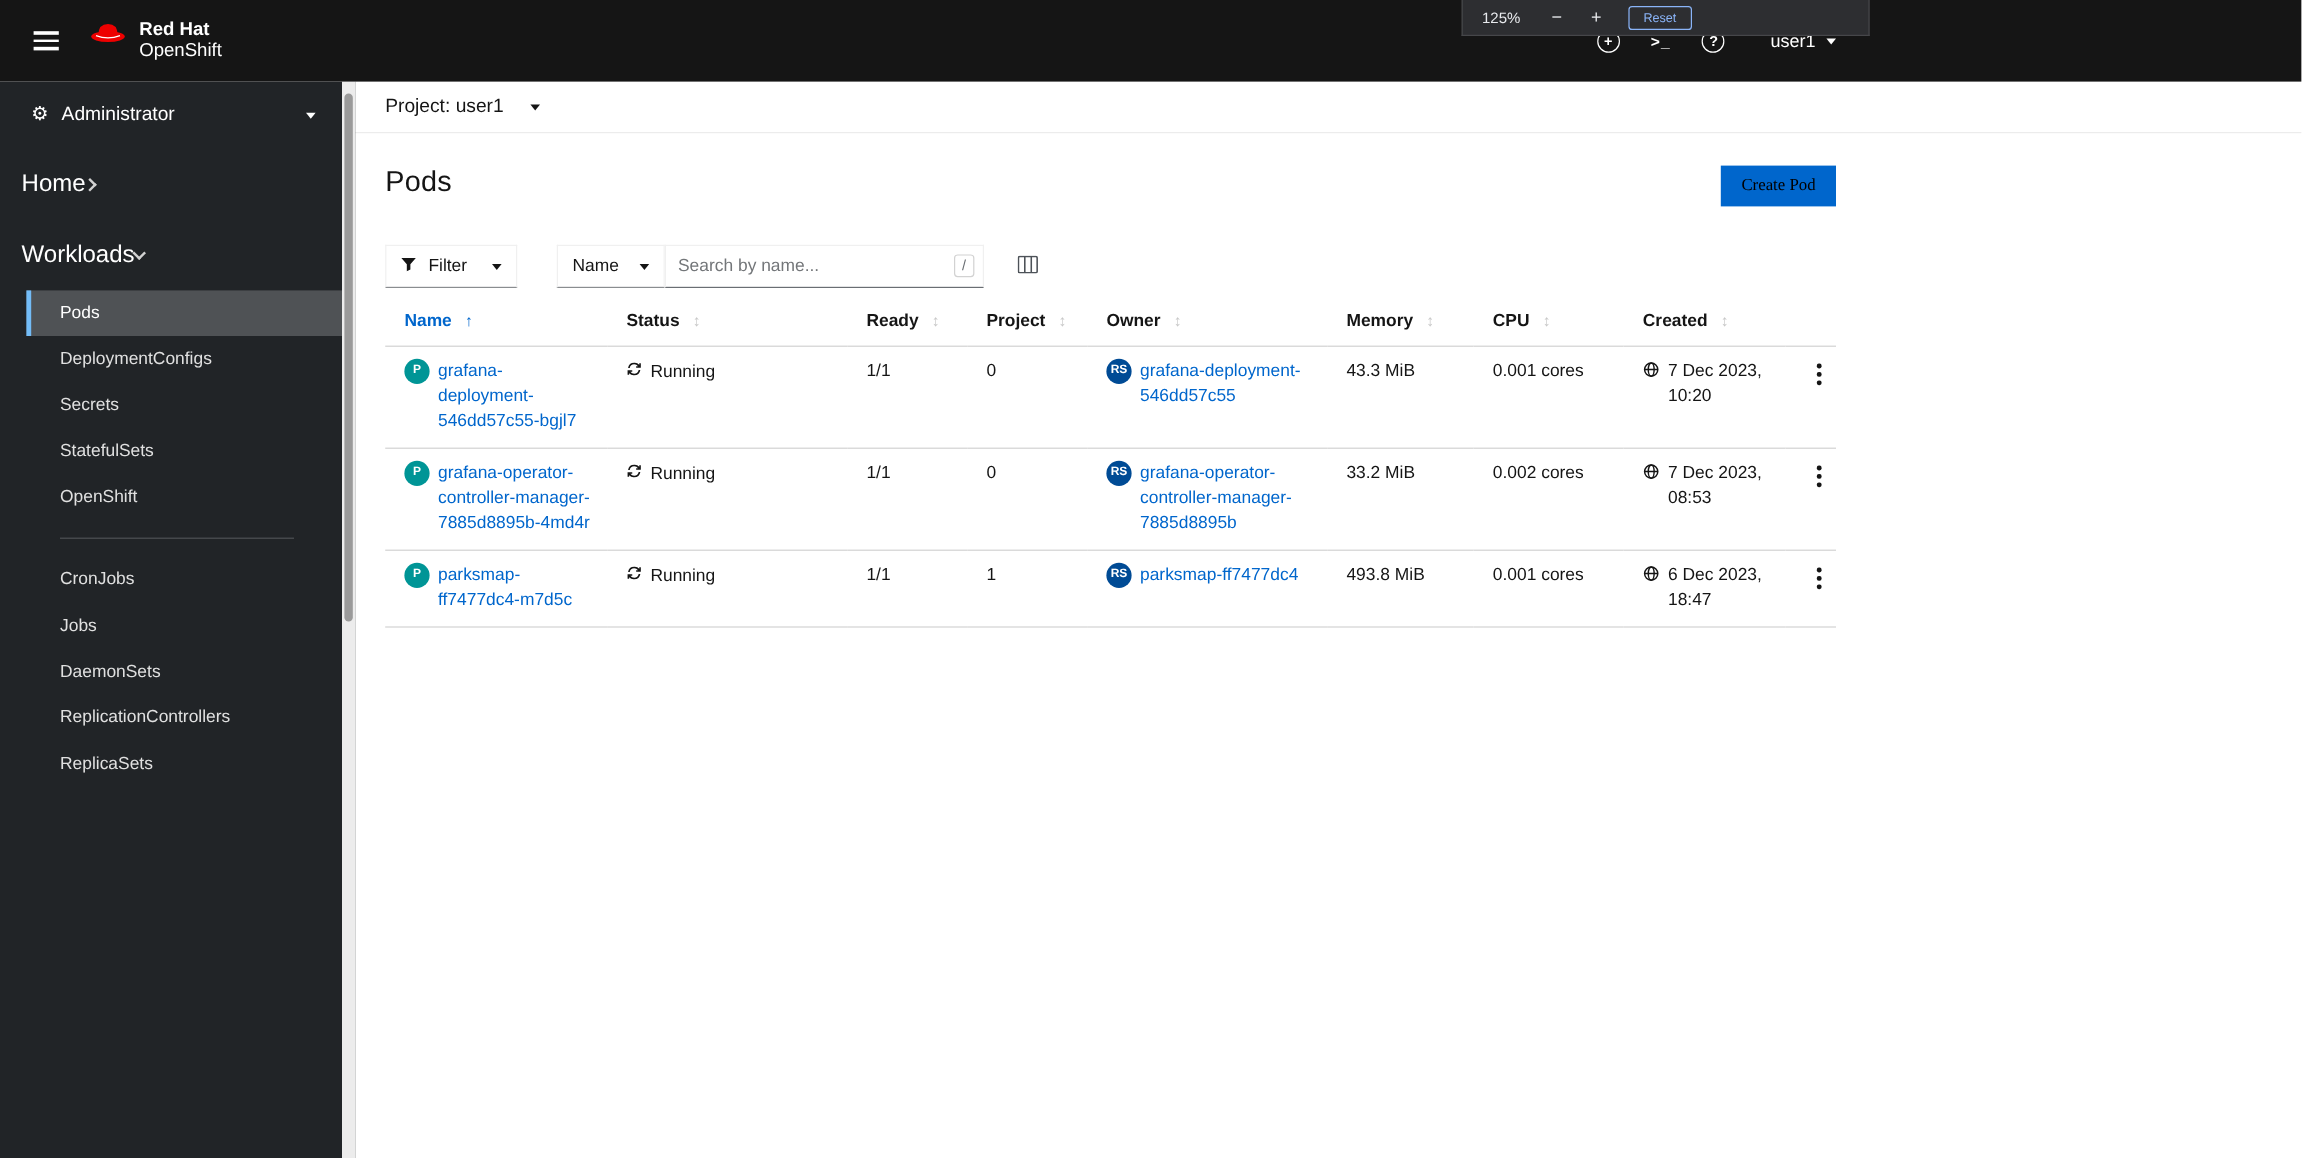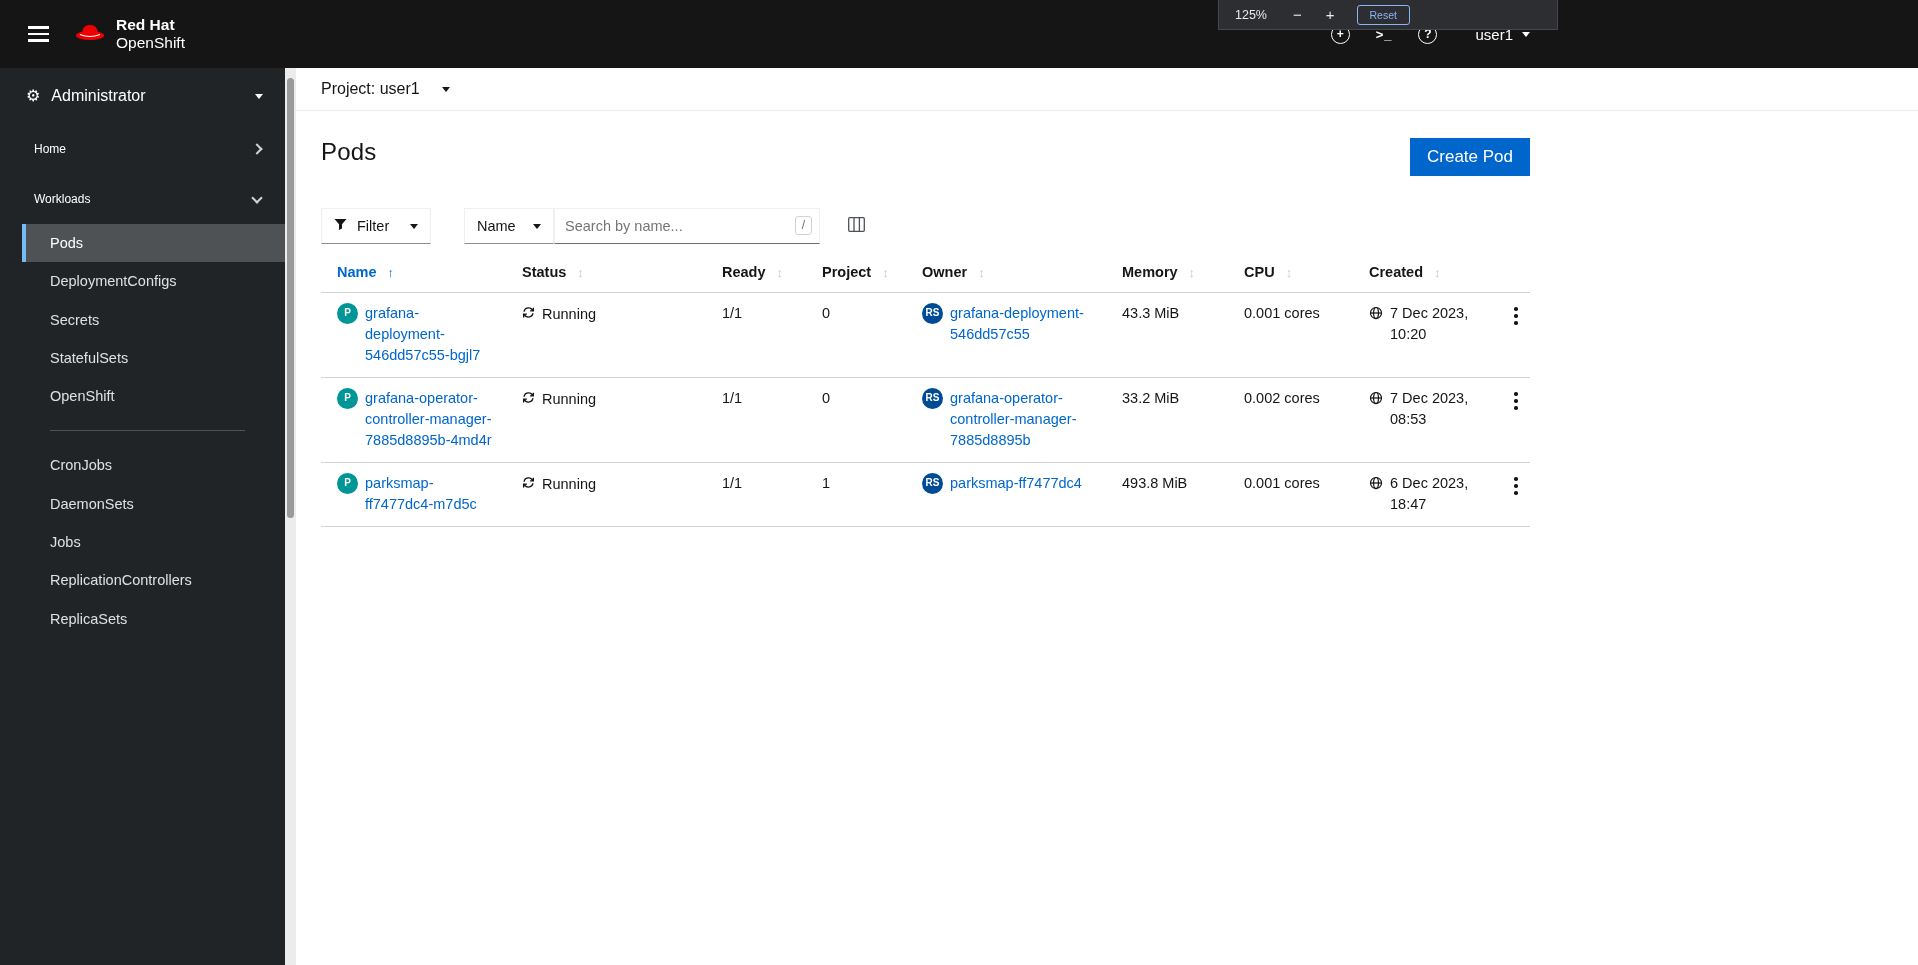--- a/index.html
+++ b/index.html
@@ -12,7 +12,7 @@
   .hamburger{background:none;border:none;cursor:pointer;display:flex;align-items:center;justify-content:center;width:44px;height:44px;margin-right:14px}
   .bars{display:flex;flex-direction:column;gap:4px}
   .bars i{display:block;width:21px;height:2.5px;background:#fff}
-  .brand{display:flex;align-items:center;gap:10px;color:#fff;text-decoration:none;cursor:pointer}
+  .brand{display:flex;align-items:flex-start;gap:10px;color:#fff;text-decoration:none;cursor:pointer}
   .brand-text{line-height:1.18;font-size:15.5px}
   .brand-line1{font-weight:700}
   .brand-line2{font-weight:400}

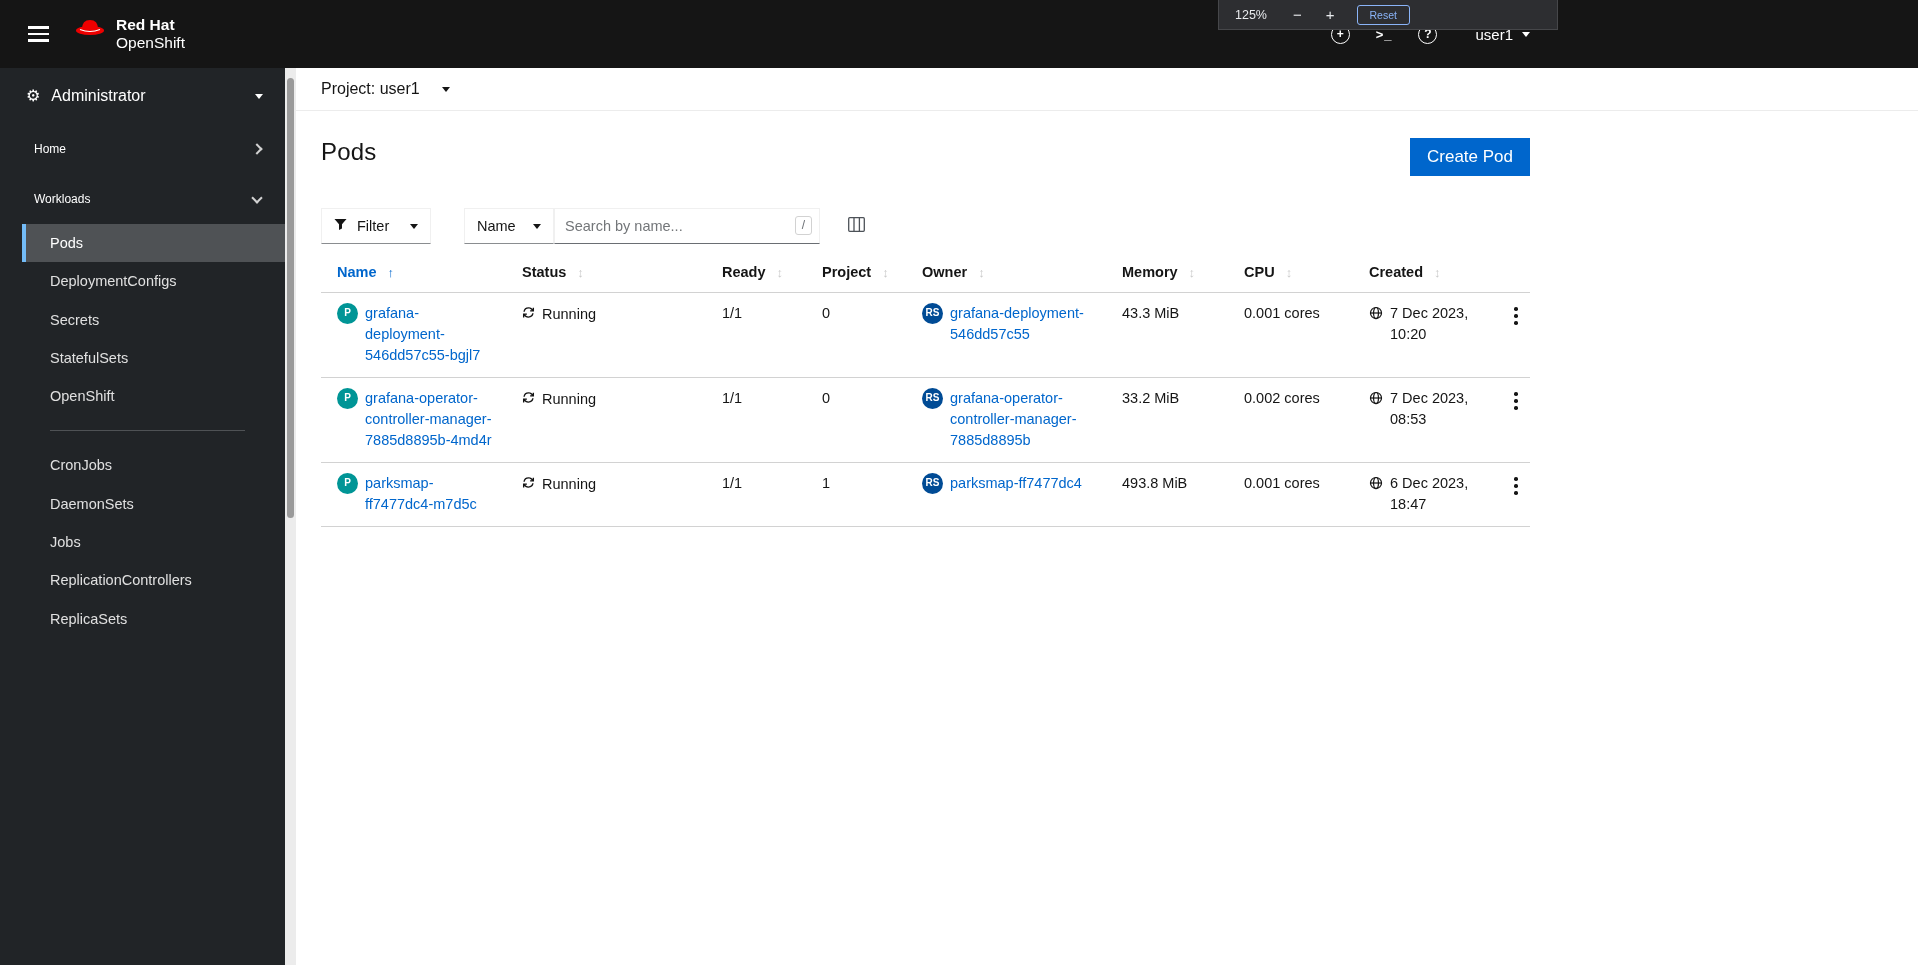--- a/index.html
+++ b/index.html
@@ -37,7 +37,7 @@
   .persp{display:flex;align-items:center;gap:11px;padding:19px 22px 19px 26px;font-size:16px;cursor:pointer}
   .gear{font-size:16px;line-height:1}
   .persp .caret-down{margin-left:auto}
-  .nav-group-head{display:flex;align-items:center;justify-content:space-between;padding:18px 24px 18px 34px;font-size:12px;cursor:pointer}
+  .nav-group-head{display:flex;align-items:center;padding:18px 24px 18px 18px;font-size:20px;cursor:pointer}
   .chev{width:8px;height:8px;border-right:2px solid #d2d2d2;border-bottom:2px solid #d2d2d2;display:inline-block;flex:0 0 auto}
   .chev.right{transform:rotate(-45deg)}
   .chev.down{transform:rotate(45deg);margin-top:-3px}

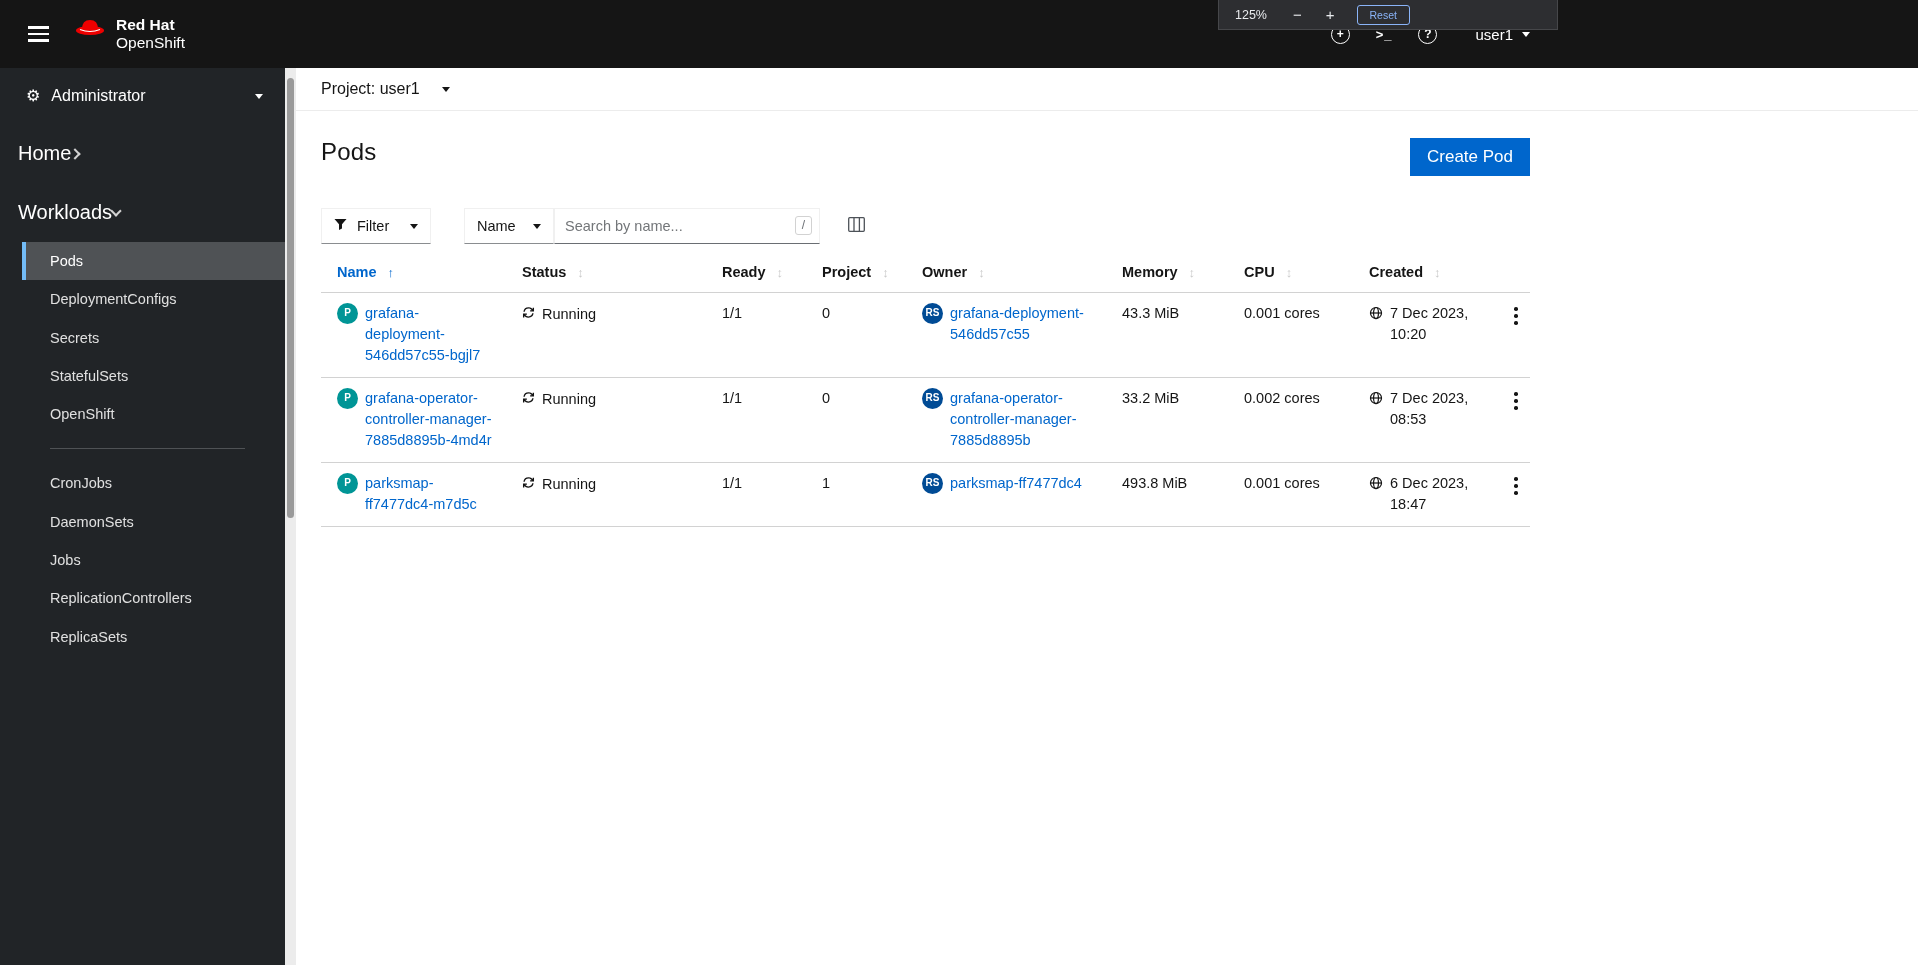--- a/index.html
+++ b/index.html
@@ -54,7 +54,7 @@
   .project-bar .caret-down{color:#151515}
   .page-head{display:flex;align-items:flex-start;justify-content:space-between;padding:27px 388px 12px 25px}
   .page-title{font-size:24px;font-weight:500;letter-spacing:.2px}
-  .btn-primary{background:var(--accent,#0066cc);color:#ffffff;border:none;font-size:17px;padding:9px 17px;cursor:pointer;font-family:Liberation Sans, sans-serif}
+  .btn-primary{background:var(--accent,#0066cc);color:#000000;border:none;font-size:14px;padding:9px 17px;cursor:pointer;font-family:Liberation Serif, serif}
 
   
   .toolbar{display:flex;align-items:center;padding:20px 388px 14px 25px}

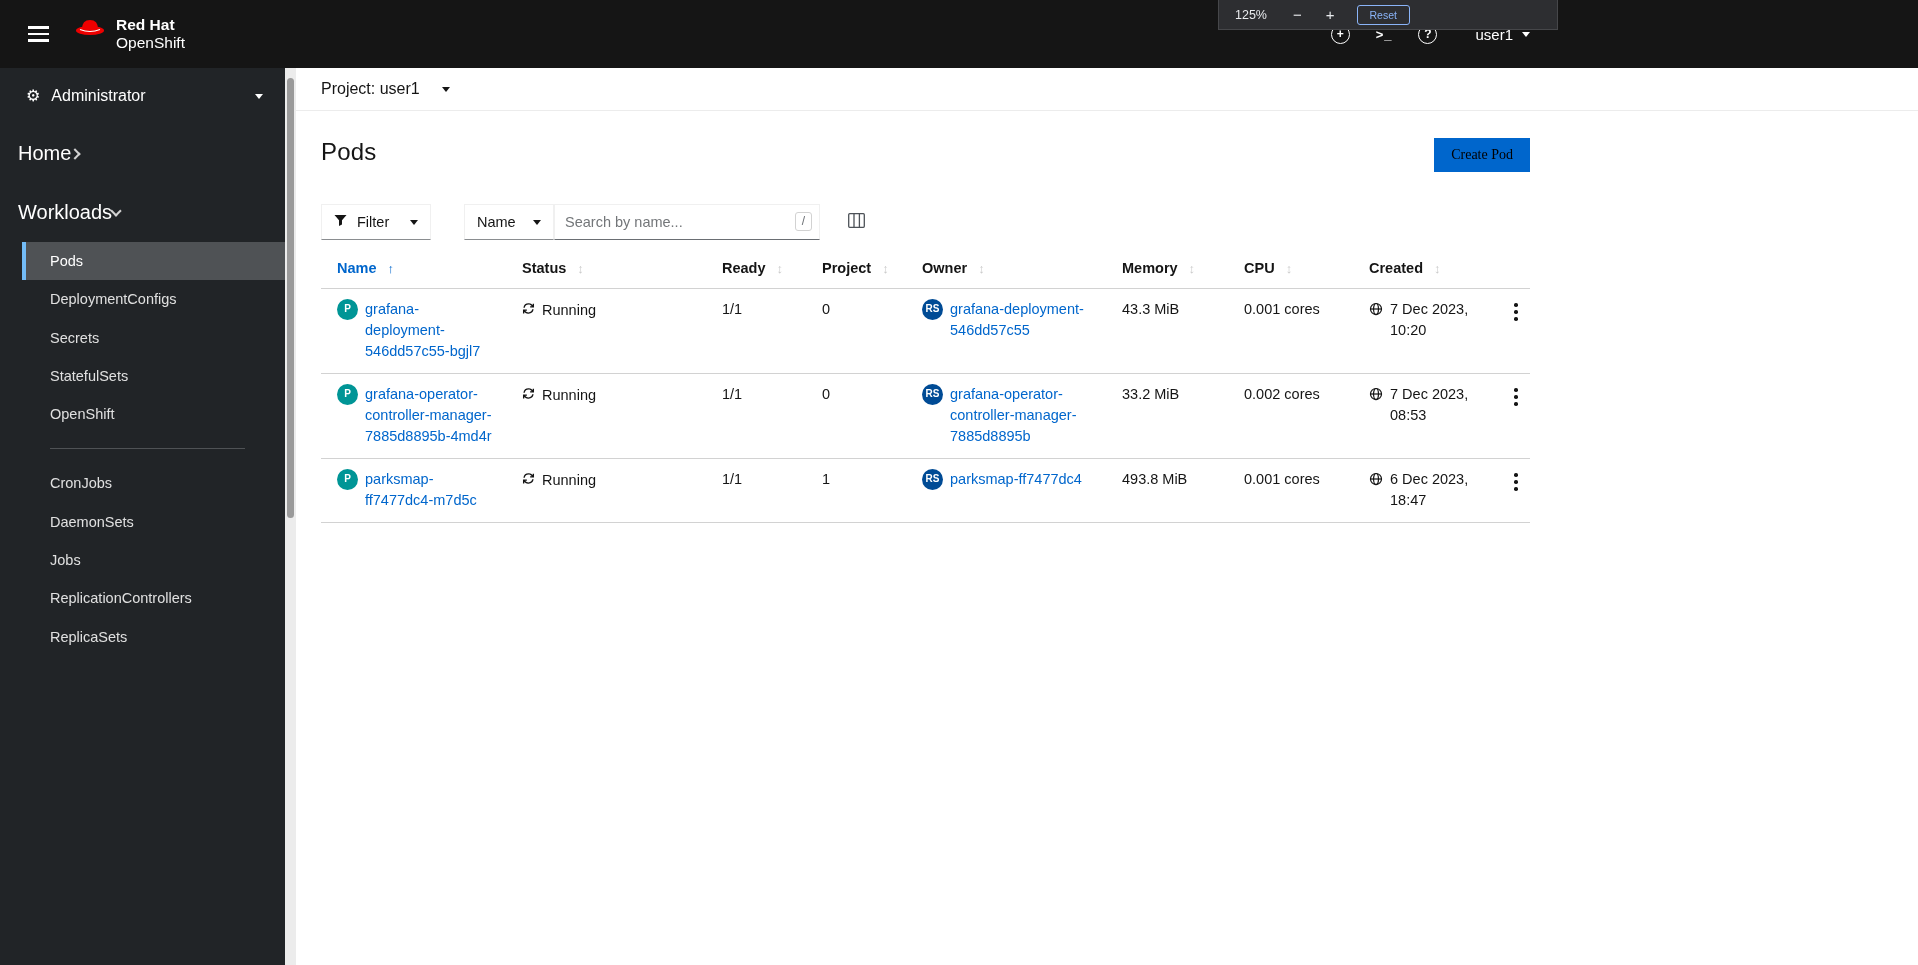--- a/index.html
+++ b/index.html
@@ -169,8 +169,8 @@
               <li class="nav-item">OpenShift</li>
               <li class="nav-divider"></li>
               <li class="nav-item">CronJobs</li>
+              <li class="nav-item">Jobs</li>
               <li class="nav-item">DaemonSets</li>
-              <li class="nav-item">Jobs</li>
               <li class="nav-item">ReplicationControllers</li>
               <li class="nav-item">ReplicaSets</li>
             </ul>

